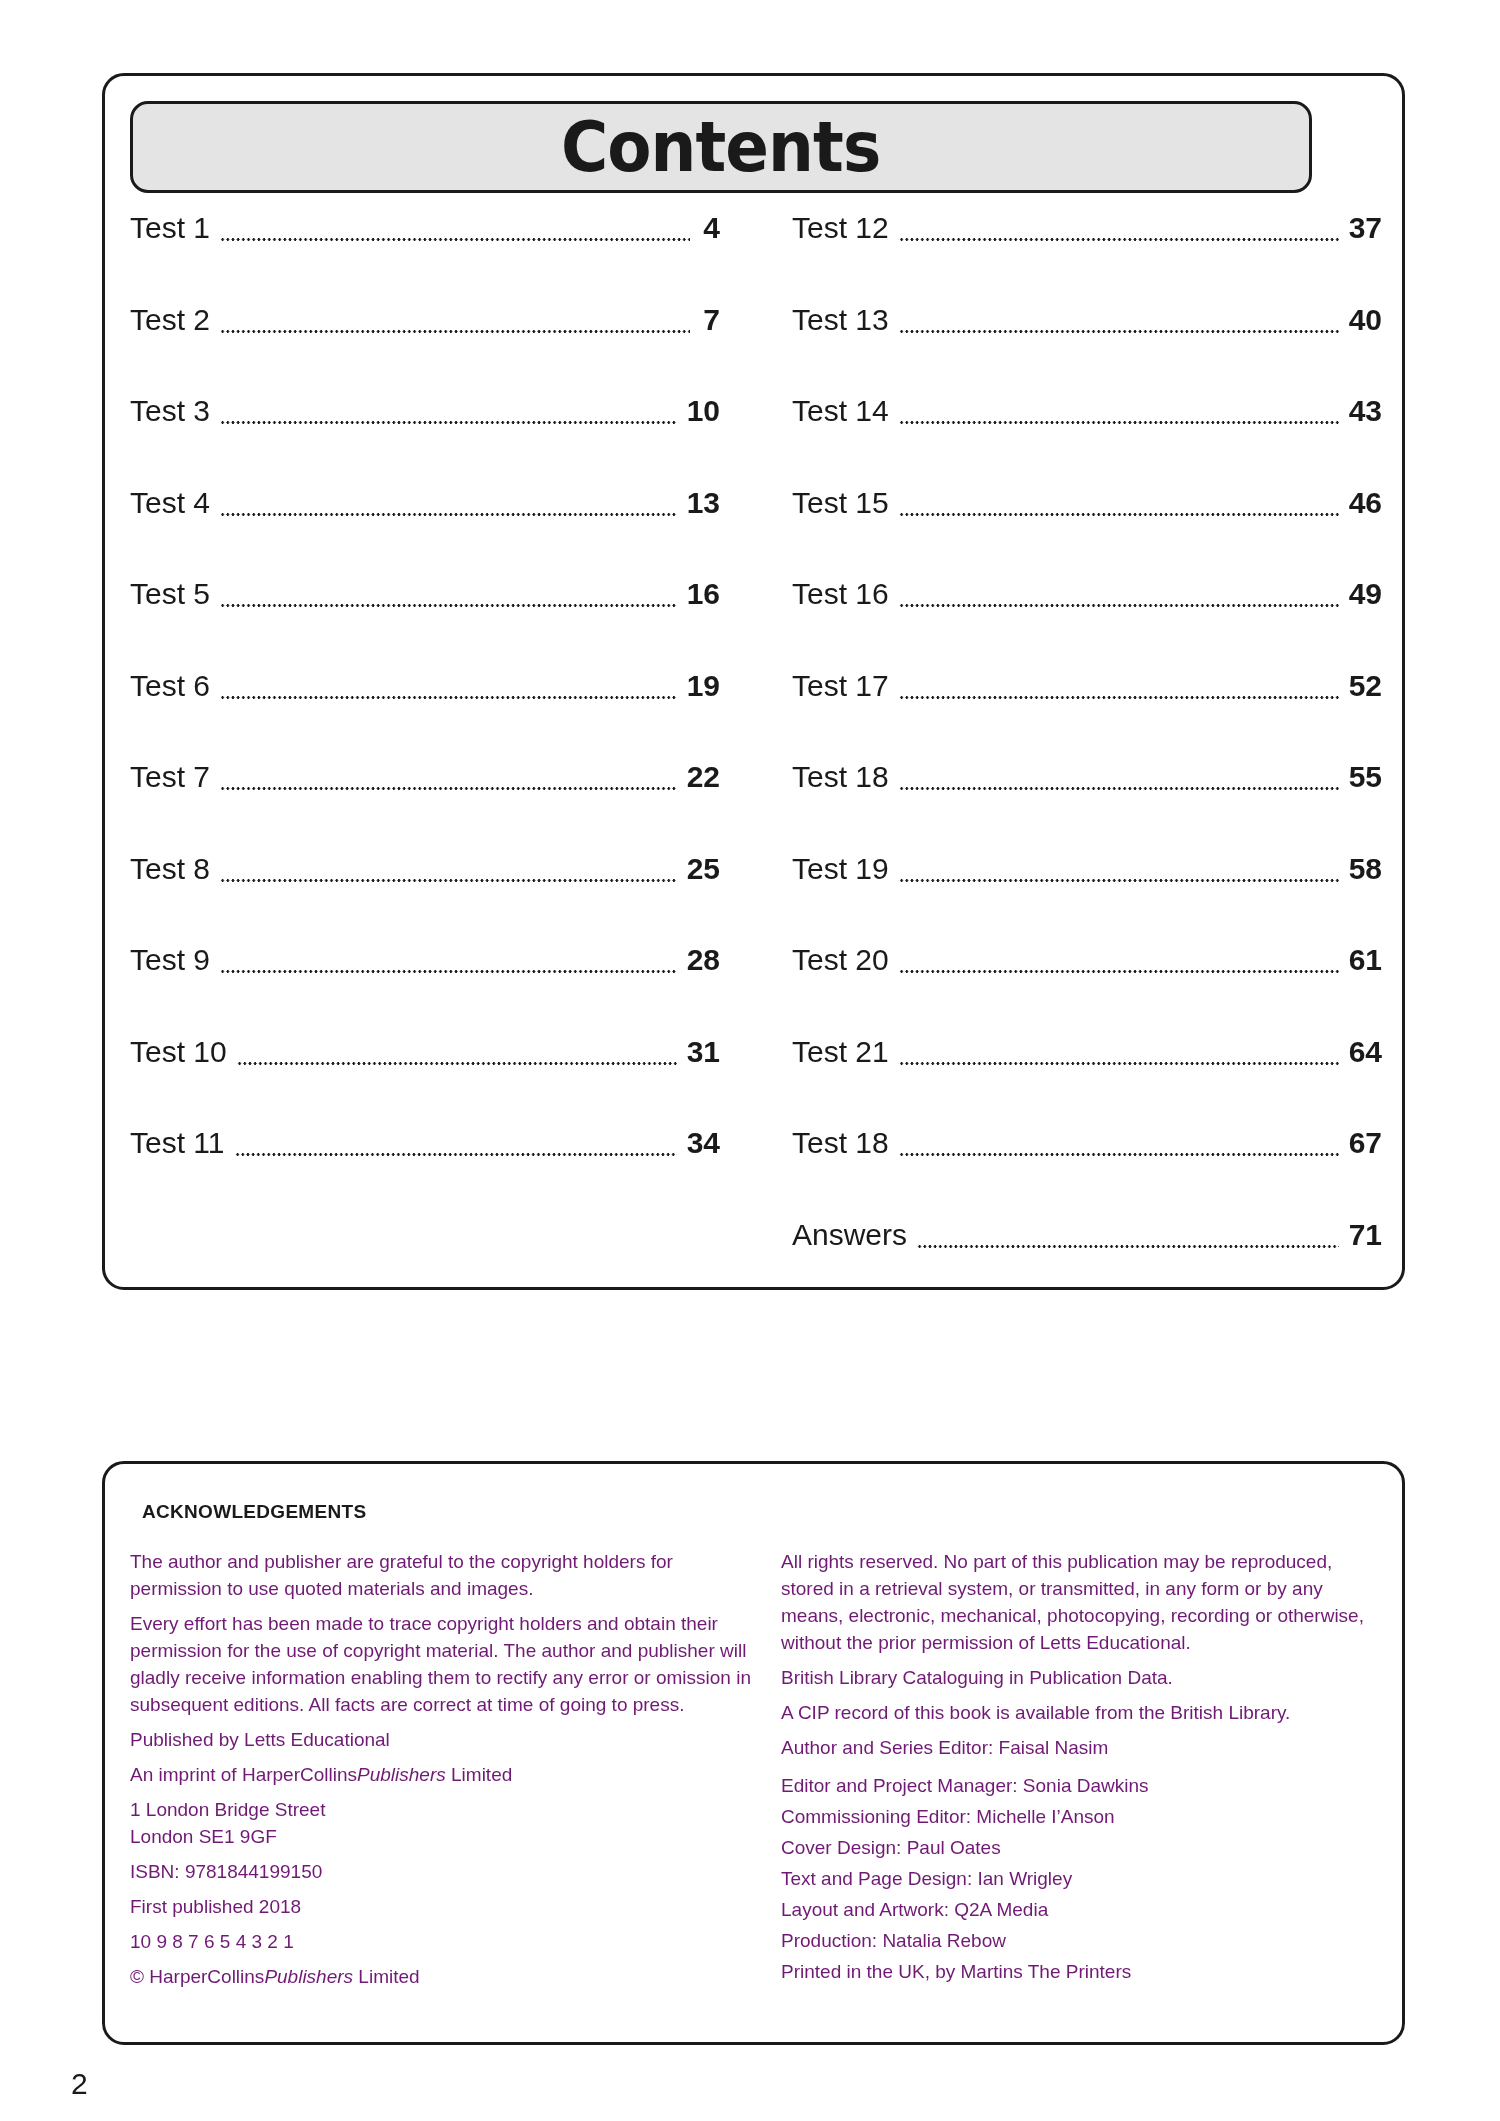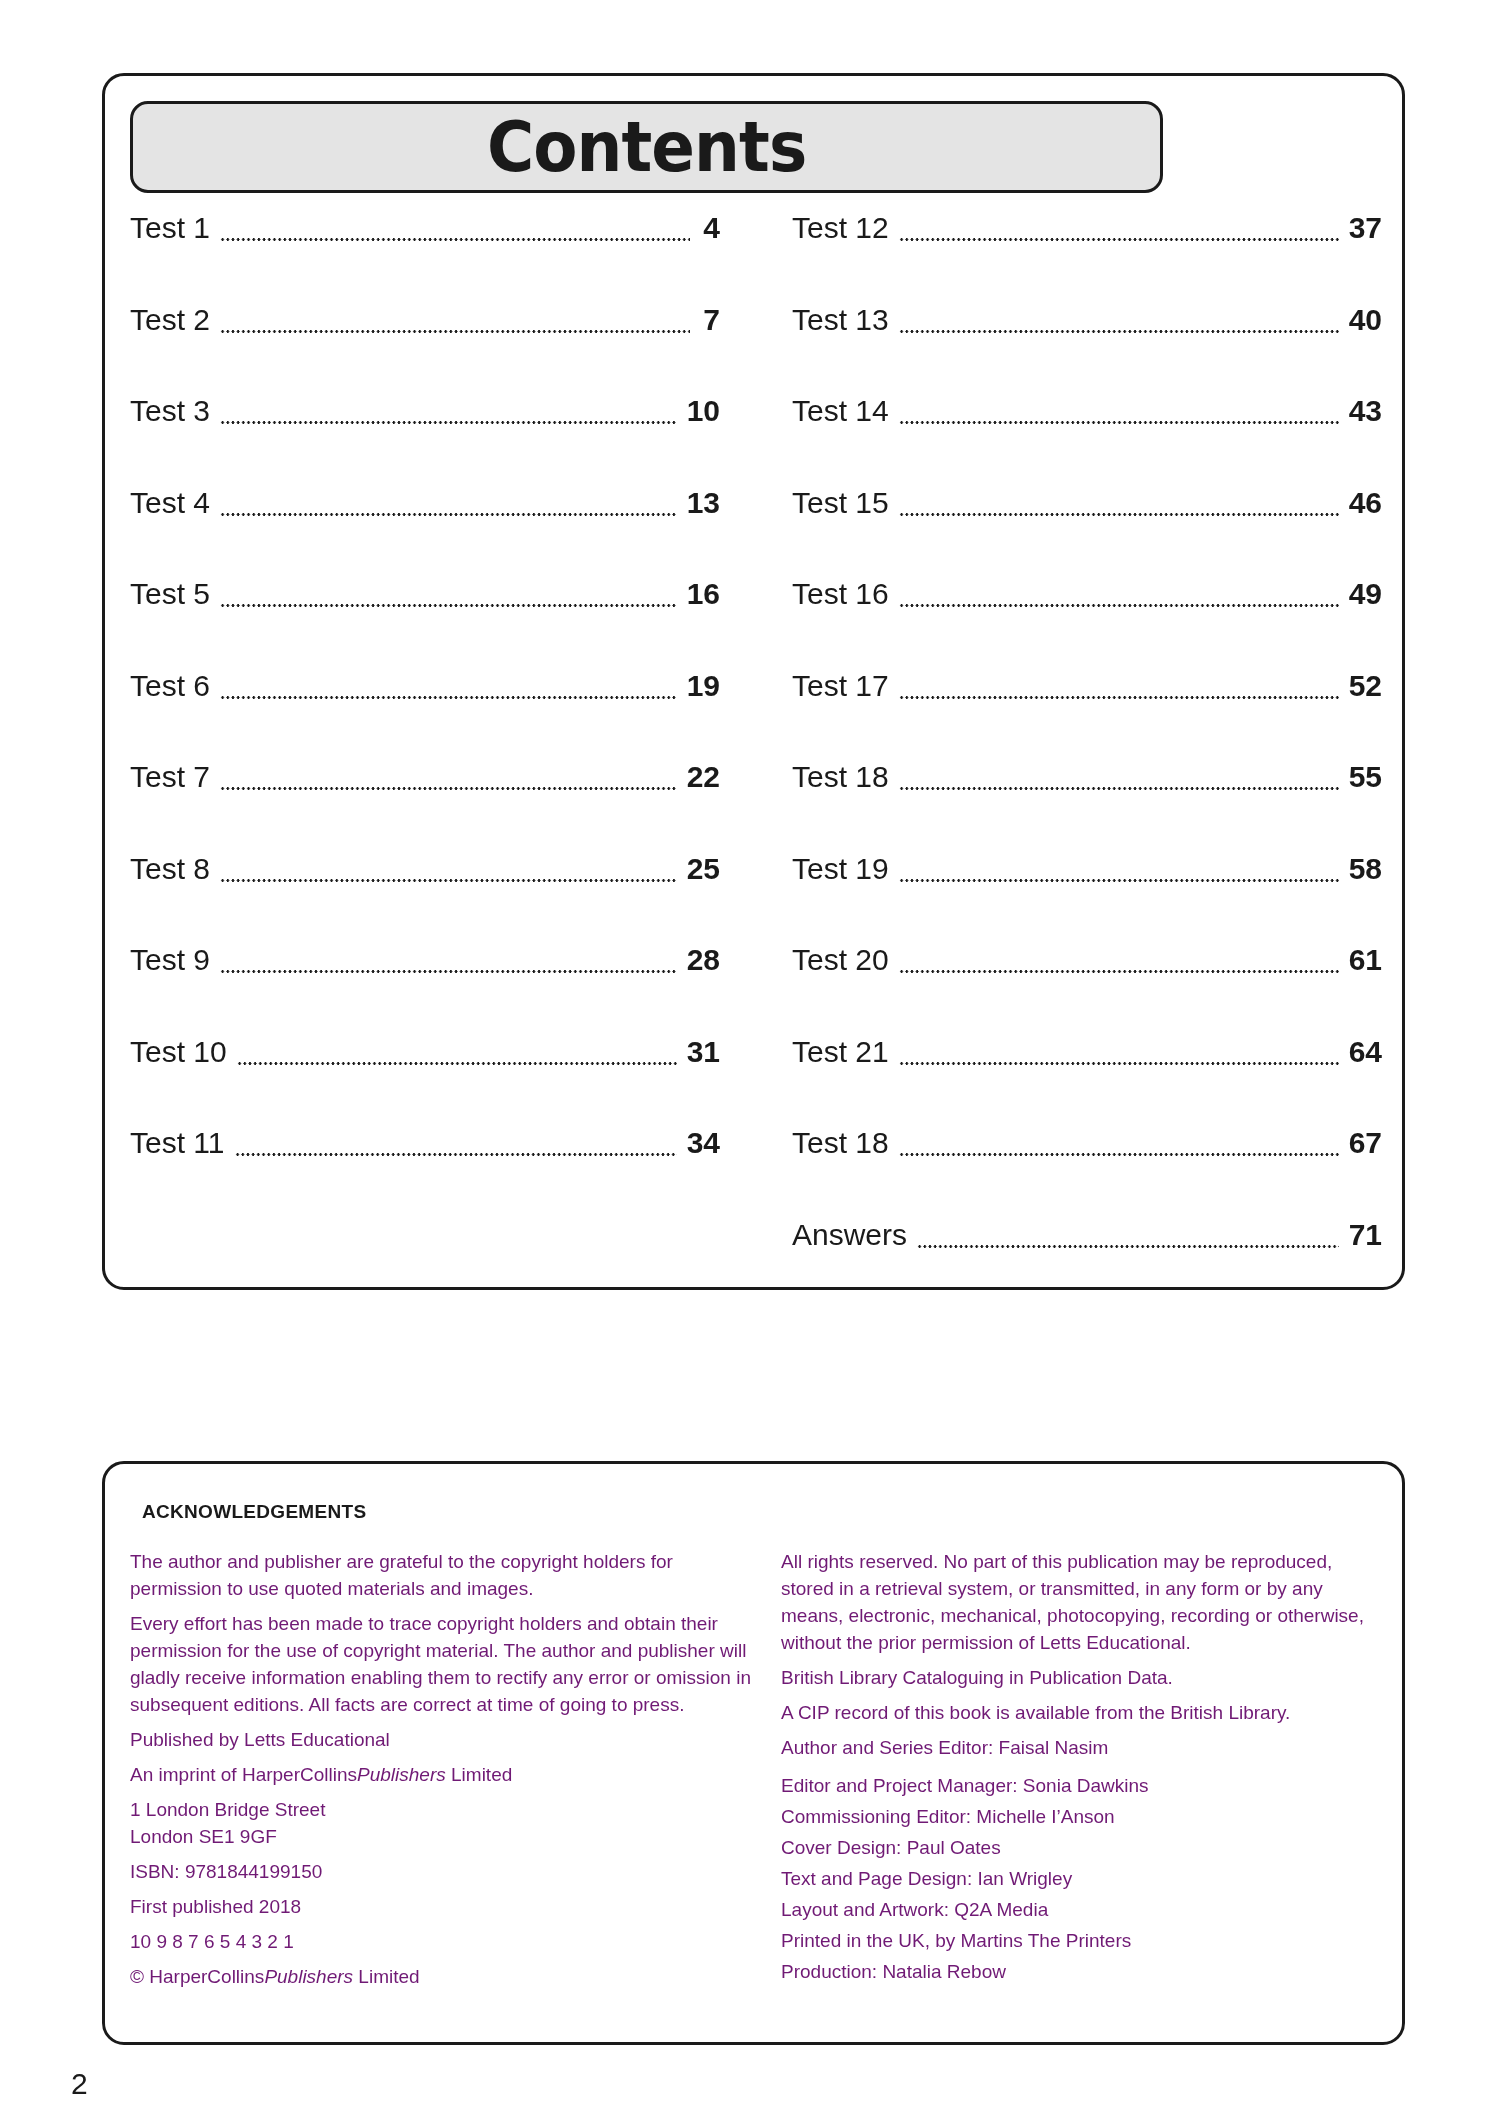--- a/index.html
+++ b/index.html
@@ -12,7 +12,7 @@
       border: 3px solid #1a1a1a; border-radius: 22px; box-sizing: border-box;
     }
     .title-box {
-      position: absolute; left: 130px; top: 101px; width: 1033px; height: 92px;
+      position: absolute; left: 130px; top: 101px; width: 1182px; height: 92px;
       border: 3px solid #1a1a1a; border-radius: 18px; background: #e4e4e4;
       box-sizing: border-box; display: flex; align-items: center; justify-content: center;
     }

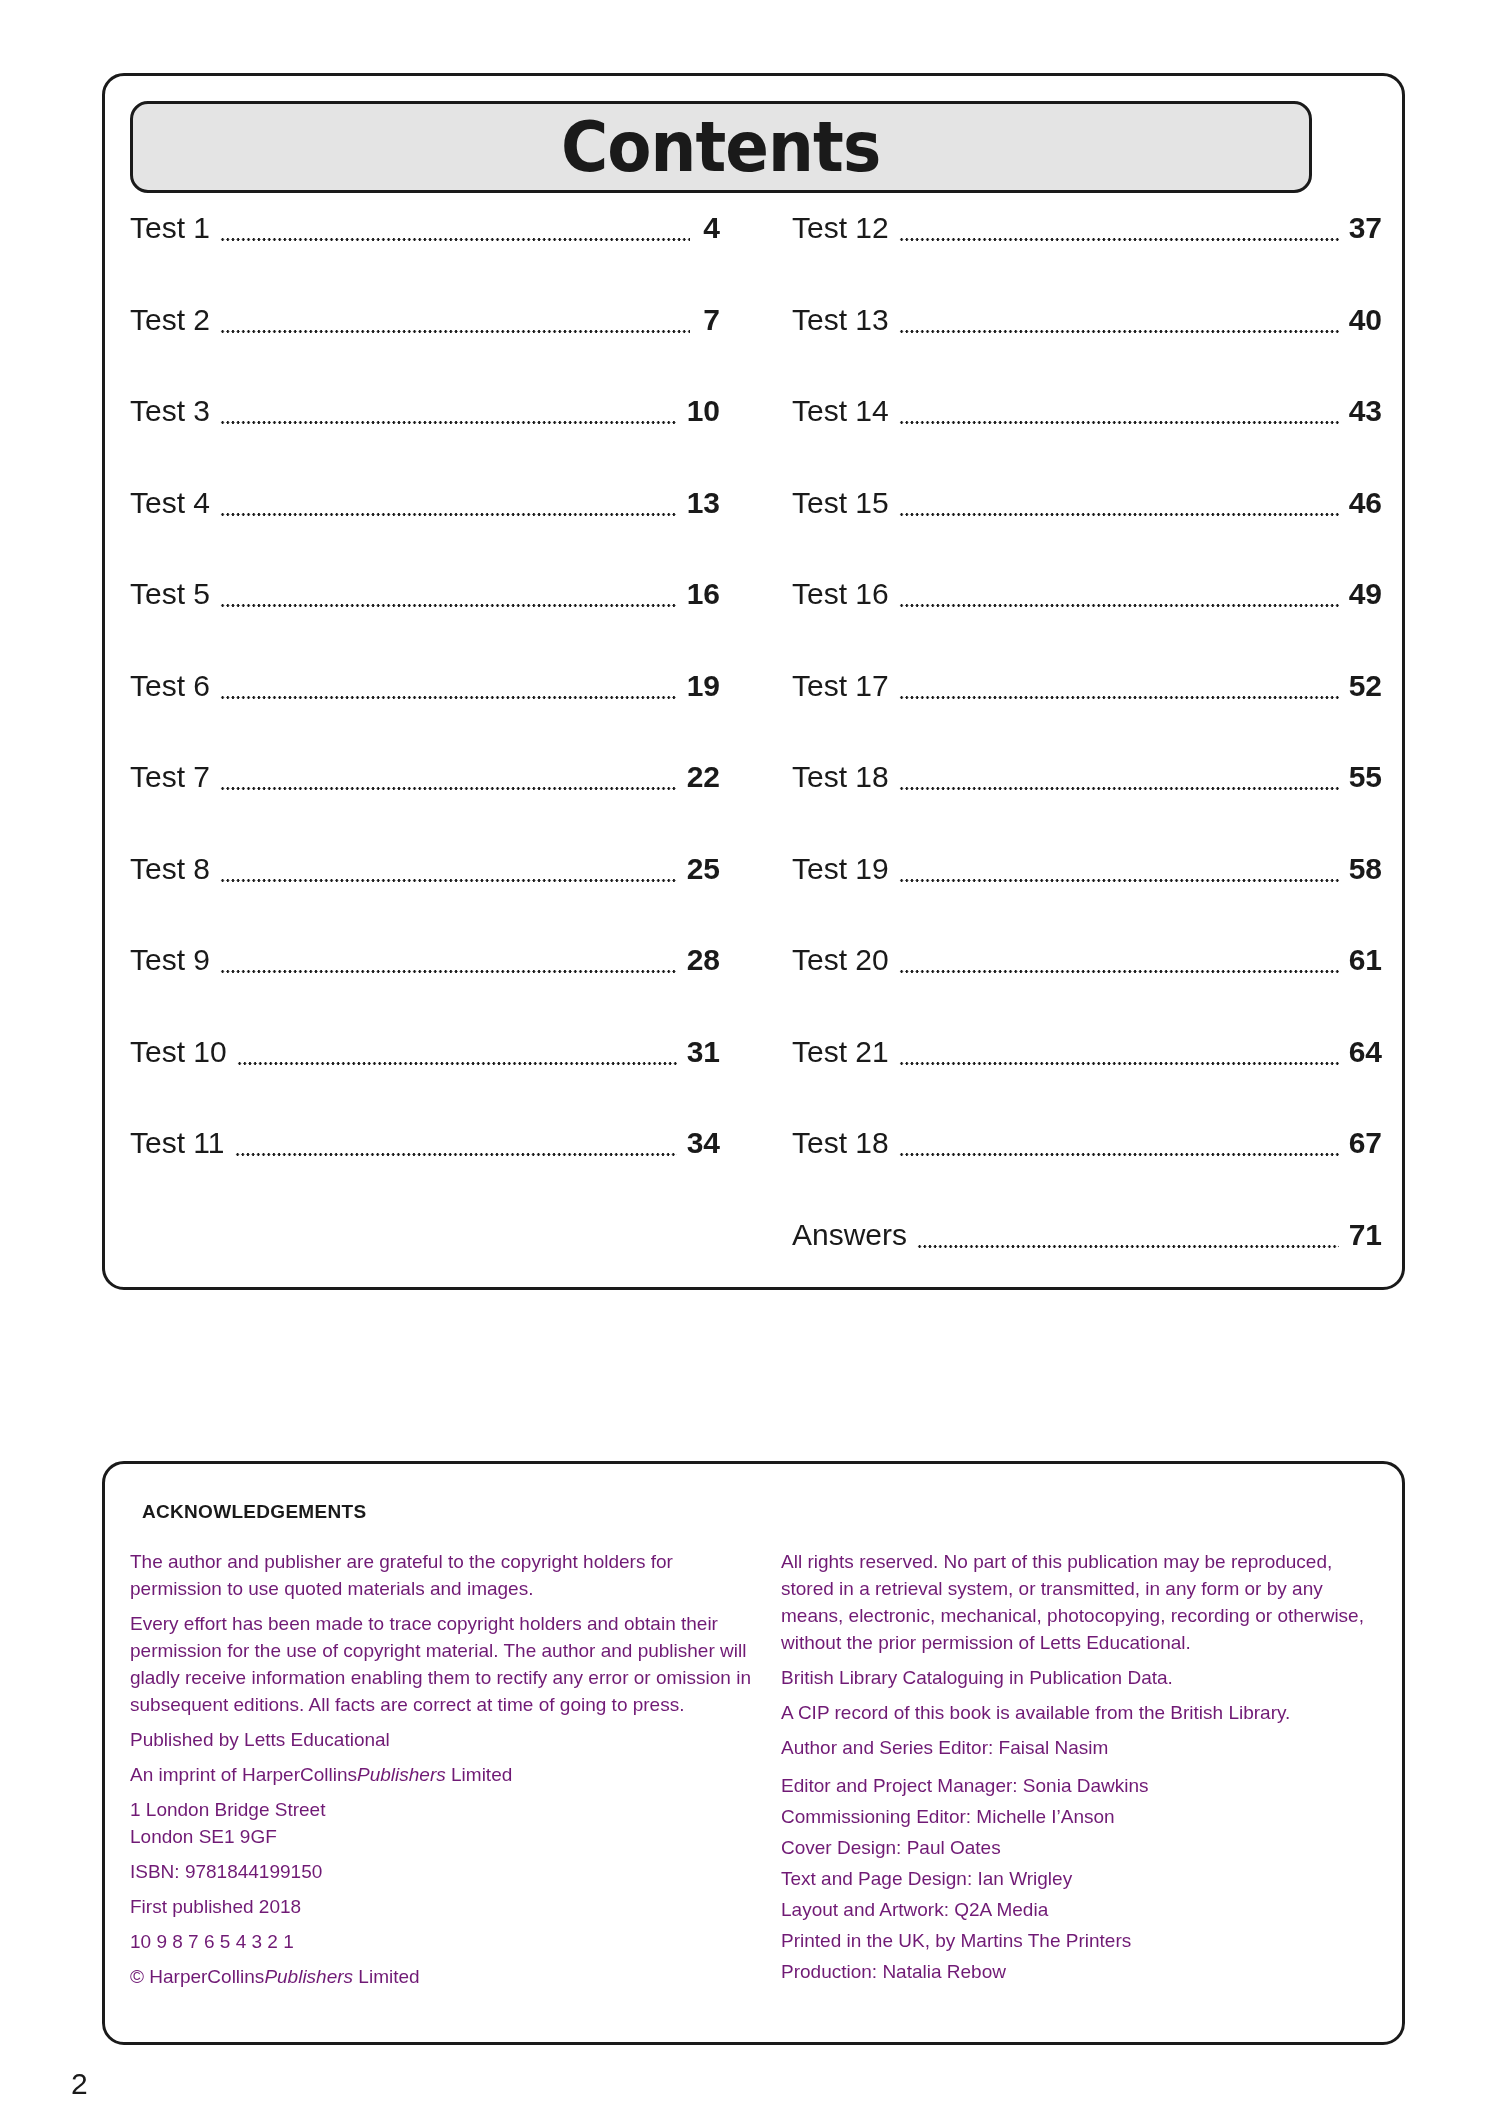--- a/index.html
+++ b/index.html
@@ -210,8 +210,8 @@
       <p style="margin-bottom: 4px;">Cover Design: Paul Oates</p>
       <p style="margin-bottom: 4px;">Text and Page Design: Ian Wrigley</p>
       <p style="margin-bottom: 4px;">Layout and Artwork: Q2A Media</p>
+      <p style="margin-bottom: 4px;">Production: Natalia Rebow</p>
       <p style="margin-bottom: 4px;">Printed in the UK, by Martins The Printers</p>
-      <p style="margin-bottom: 4px;">Production: Natalia Rebow</p>
     </div>
 </div>
 

